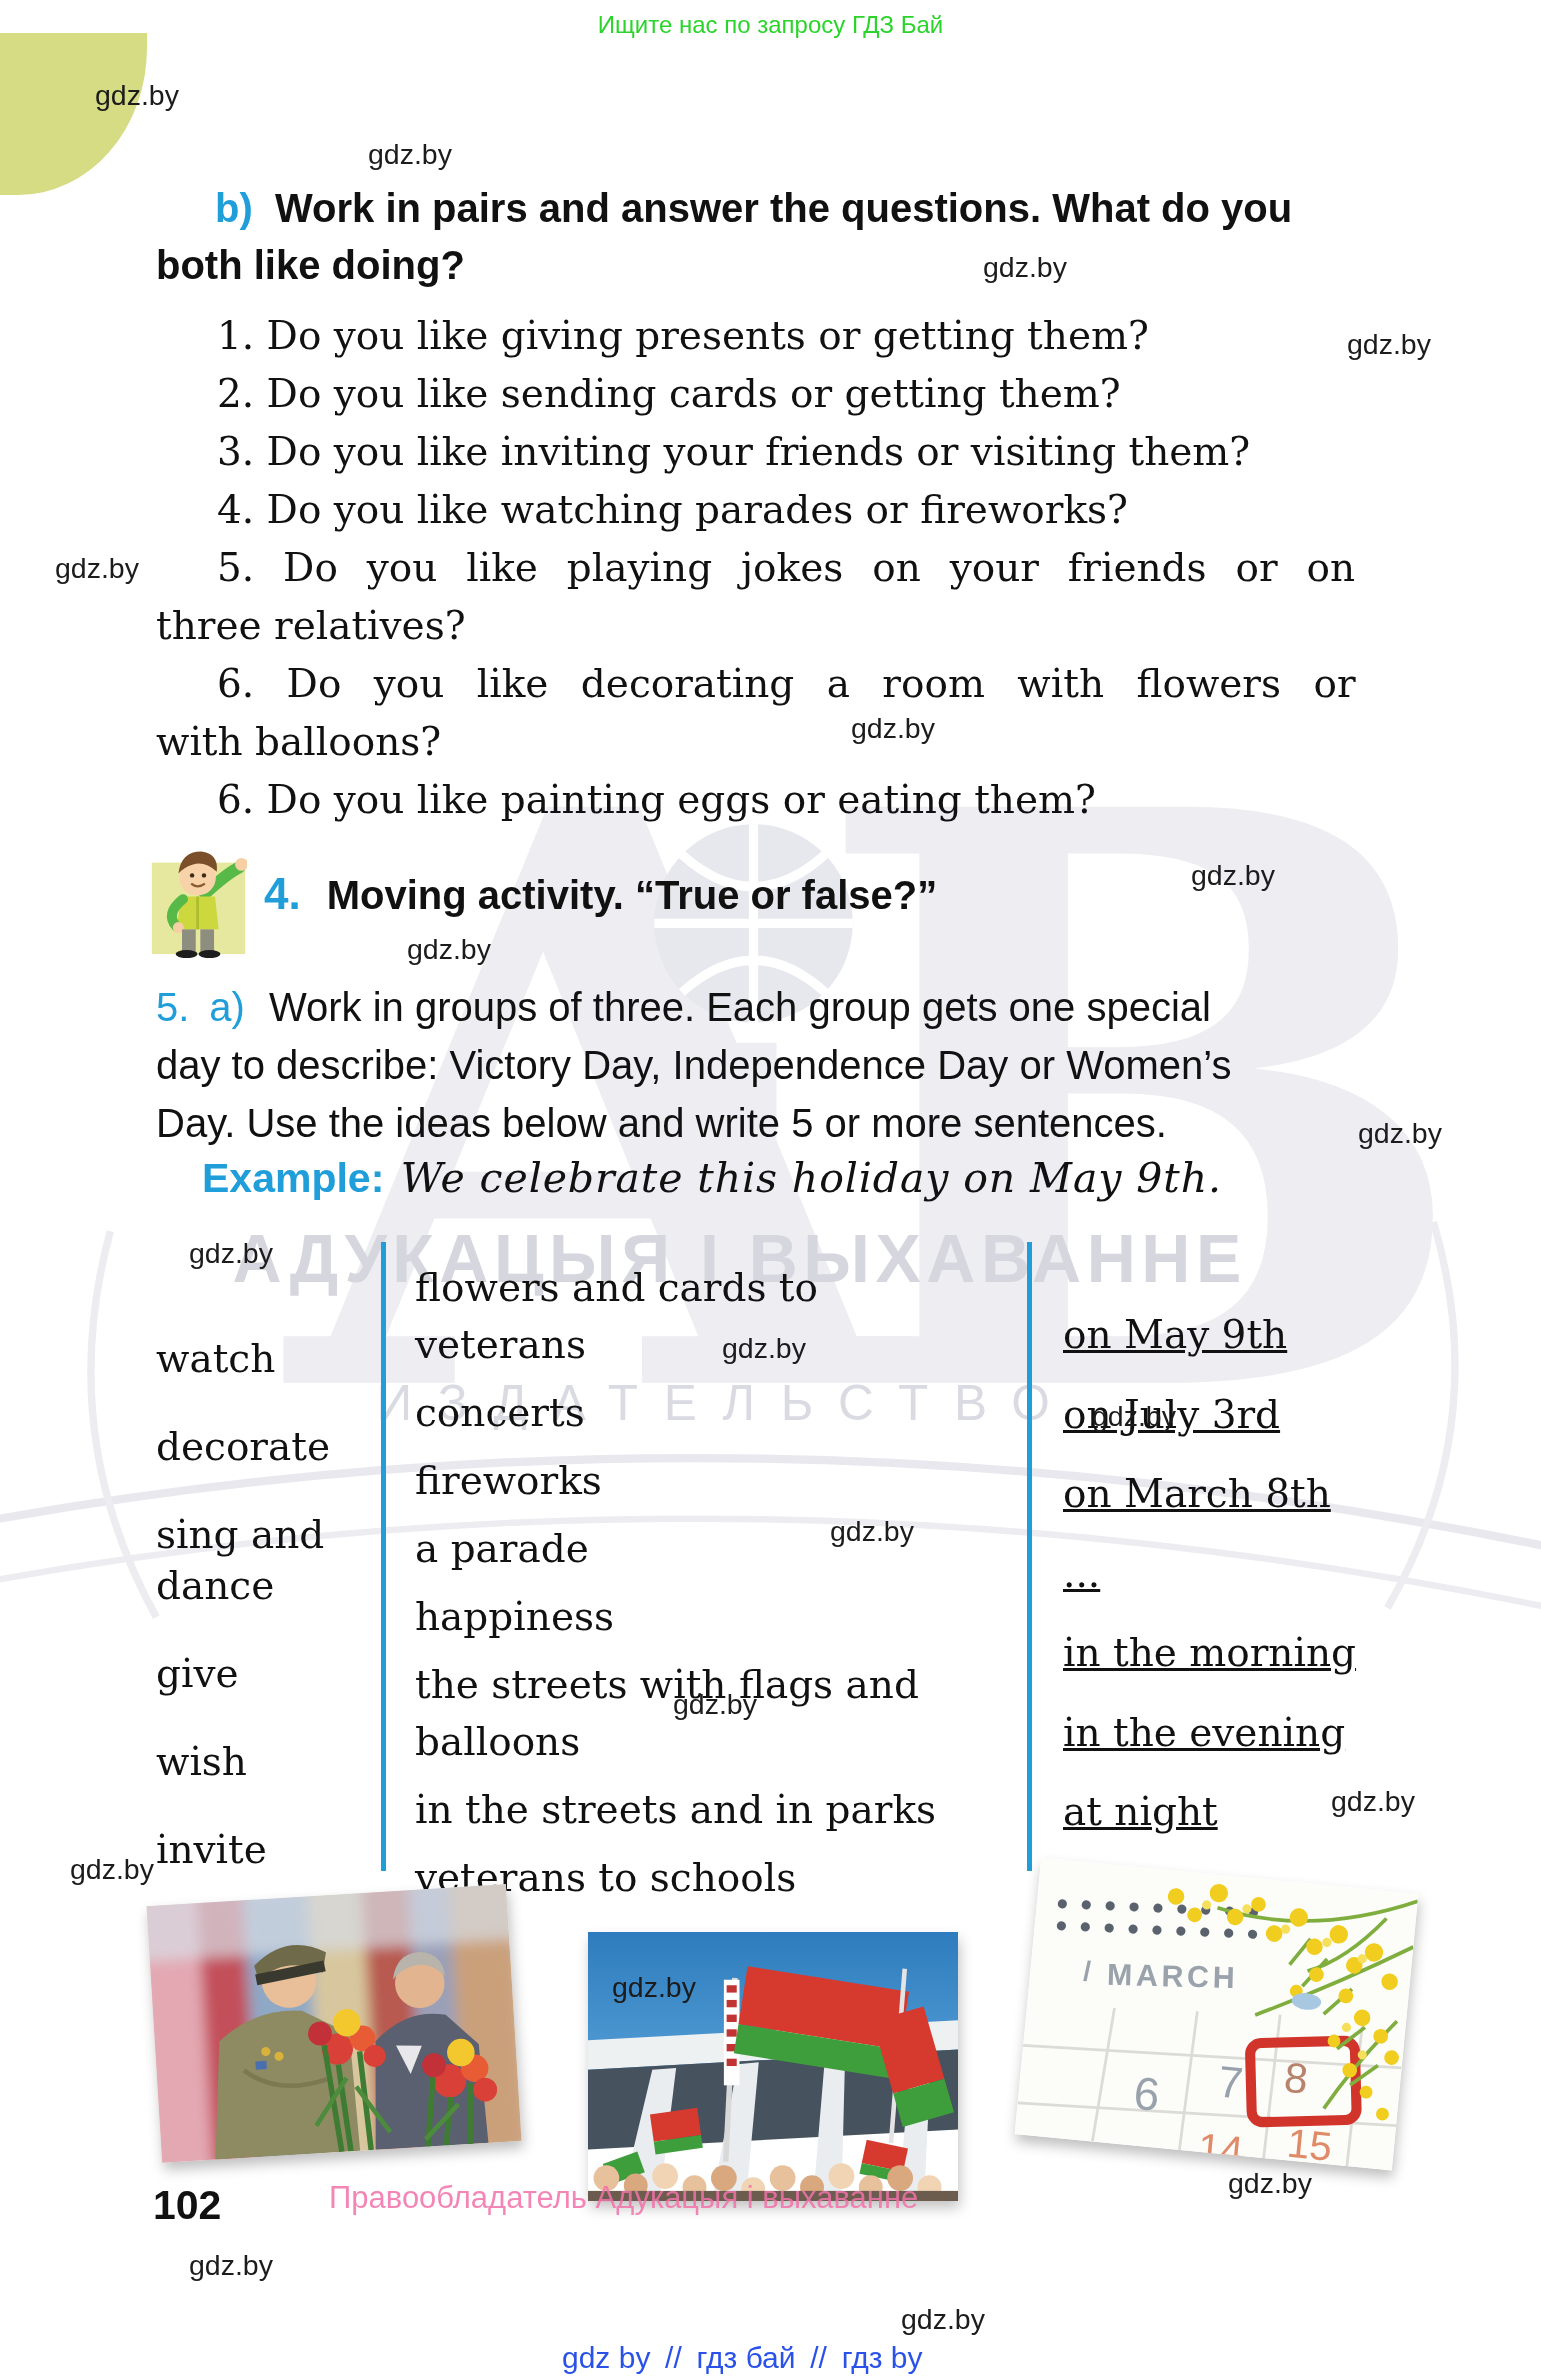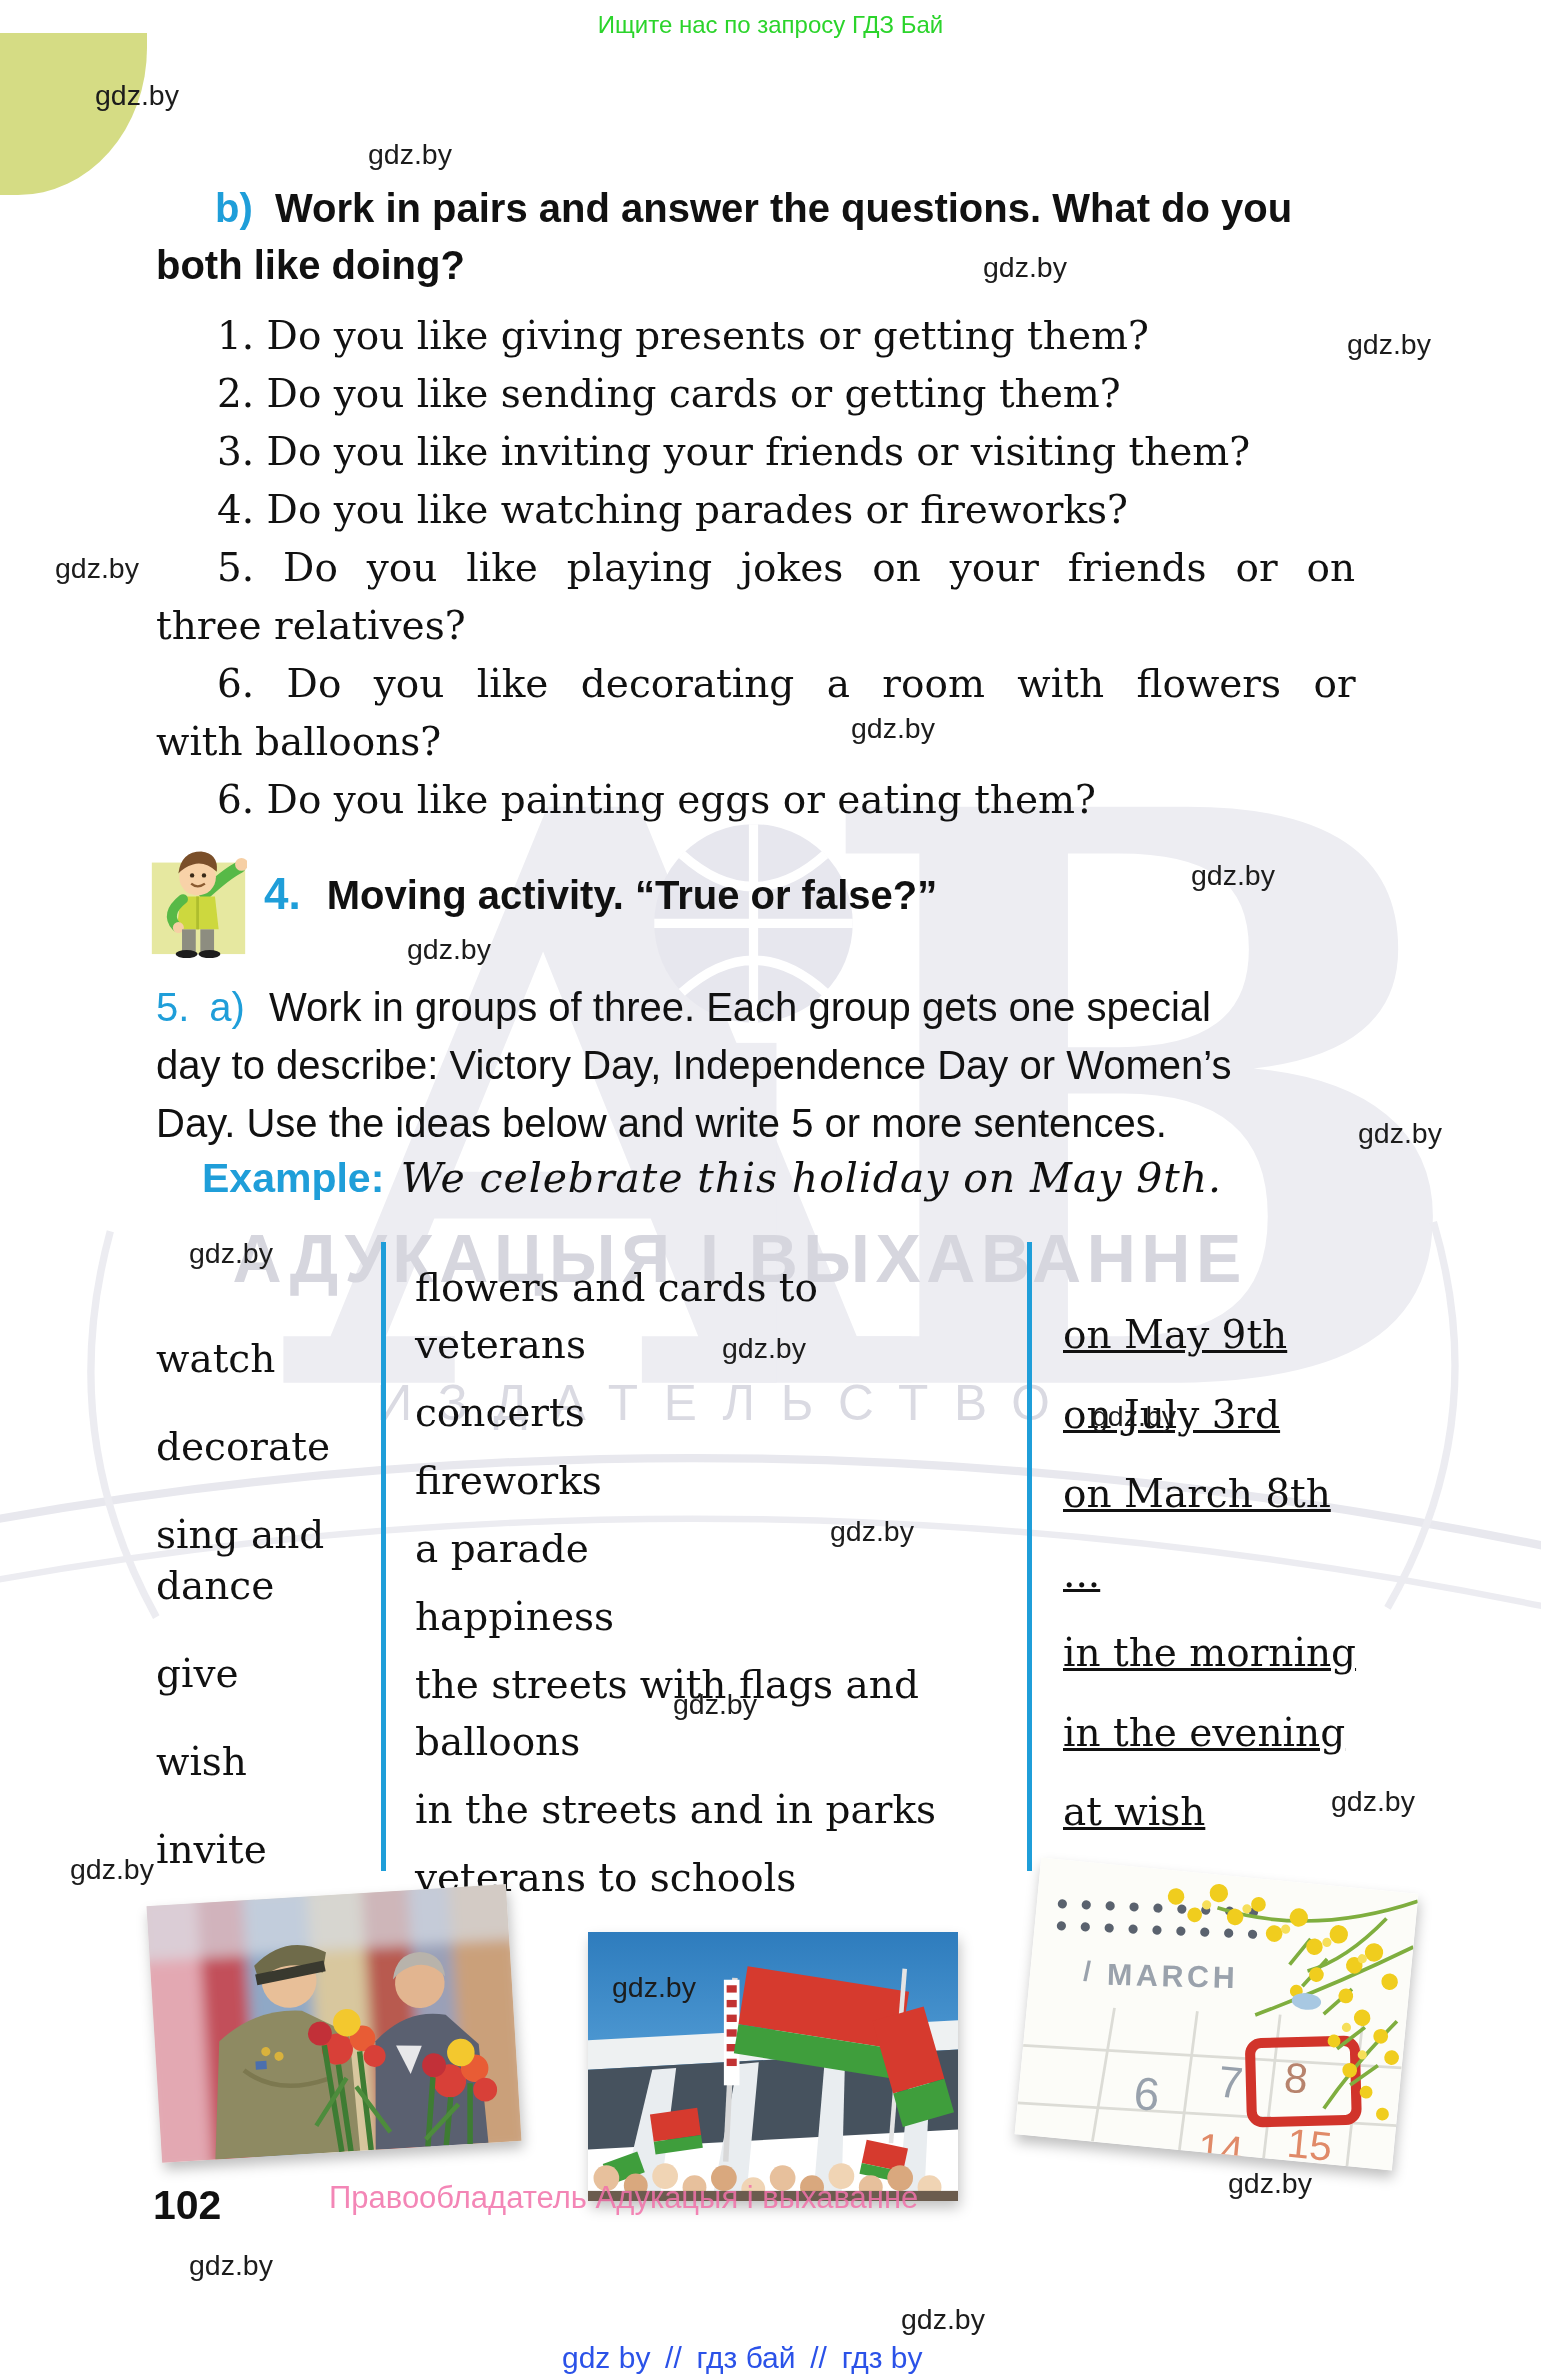--- a/index.html
+++ b/index.html
@@ -225,7 +225,7 @@
         <div>in the evening</div>
       </div>
       <div class="titem">
-        <div>at wish</div>
+        <div>at night</div>
       </div>
     </div>
 

